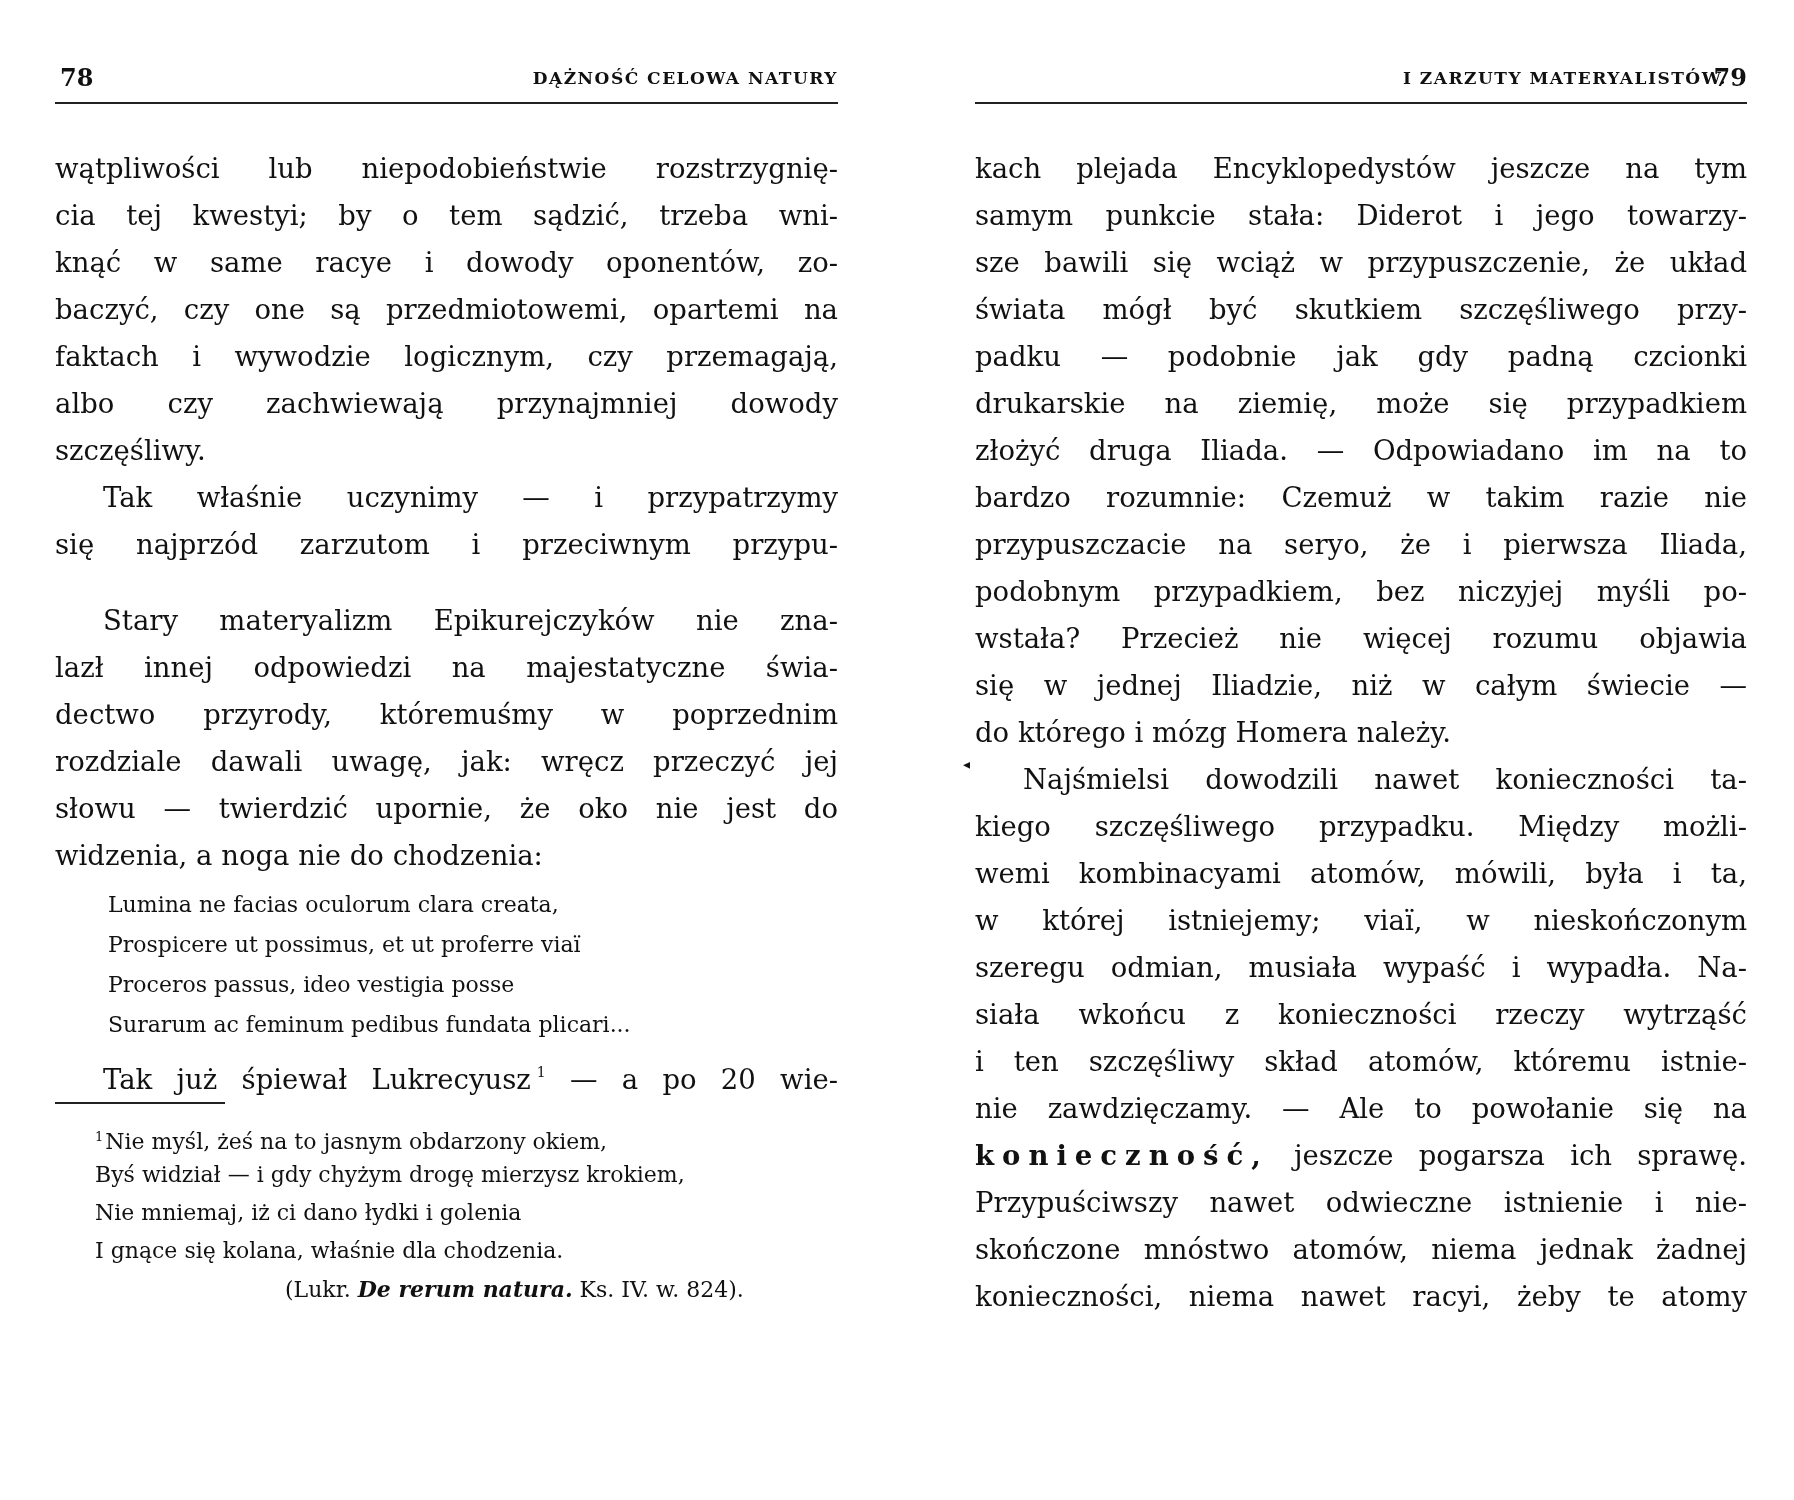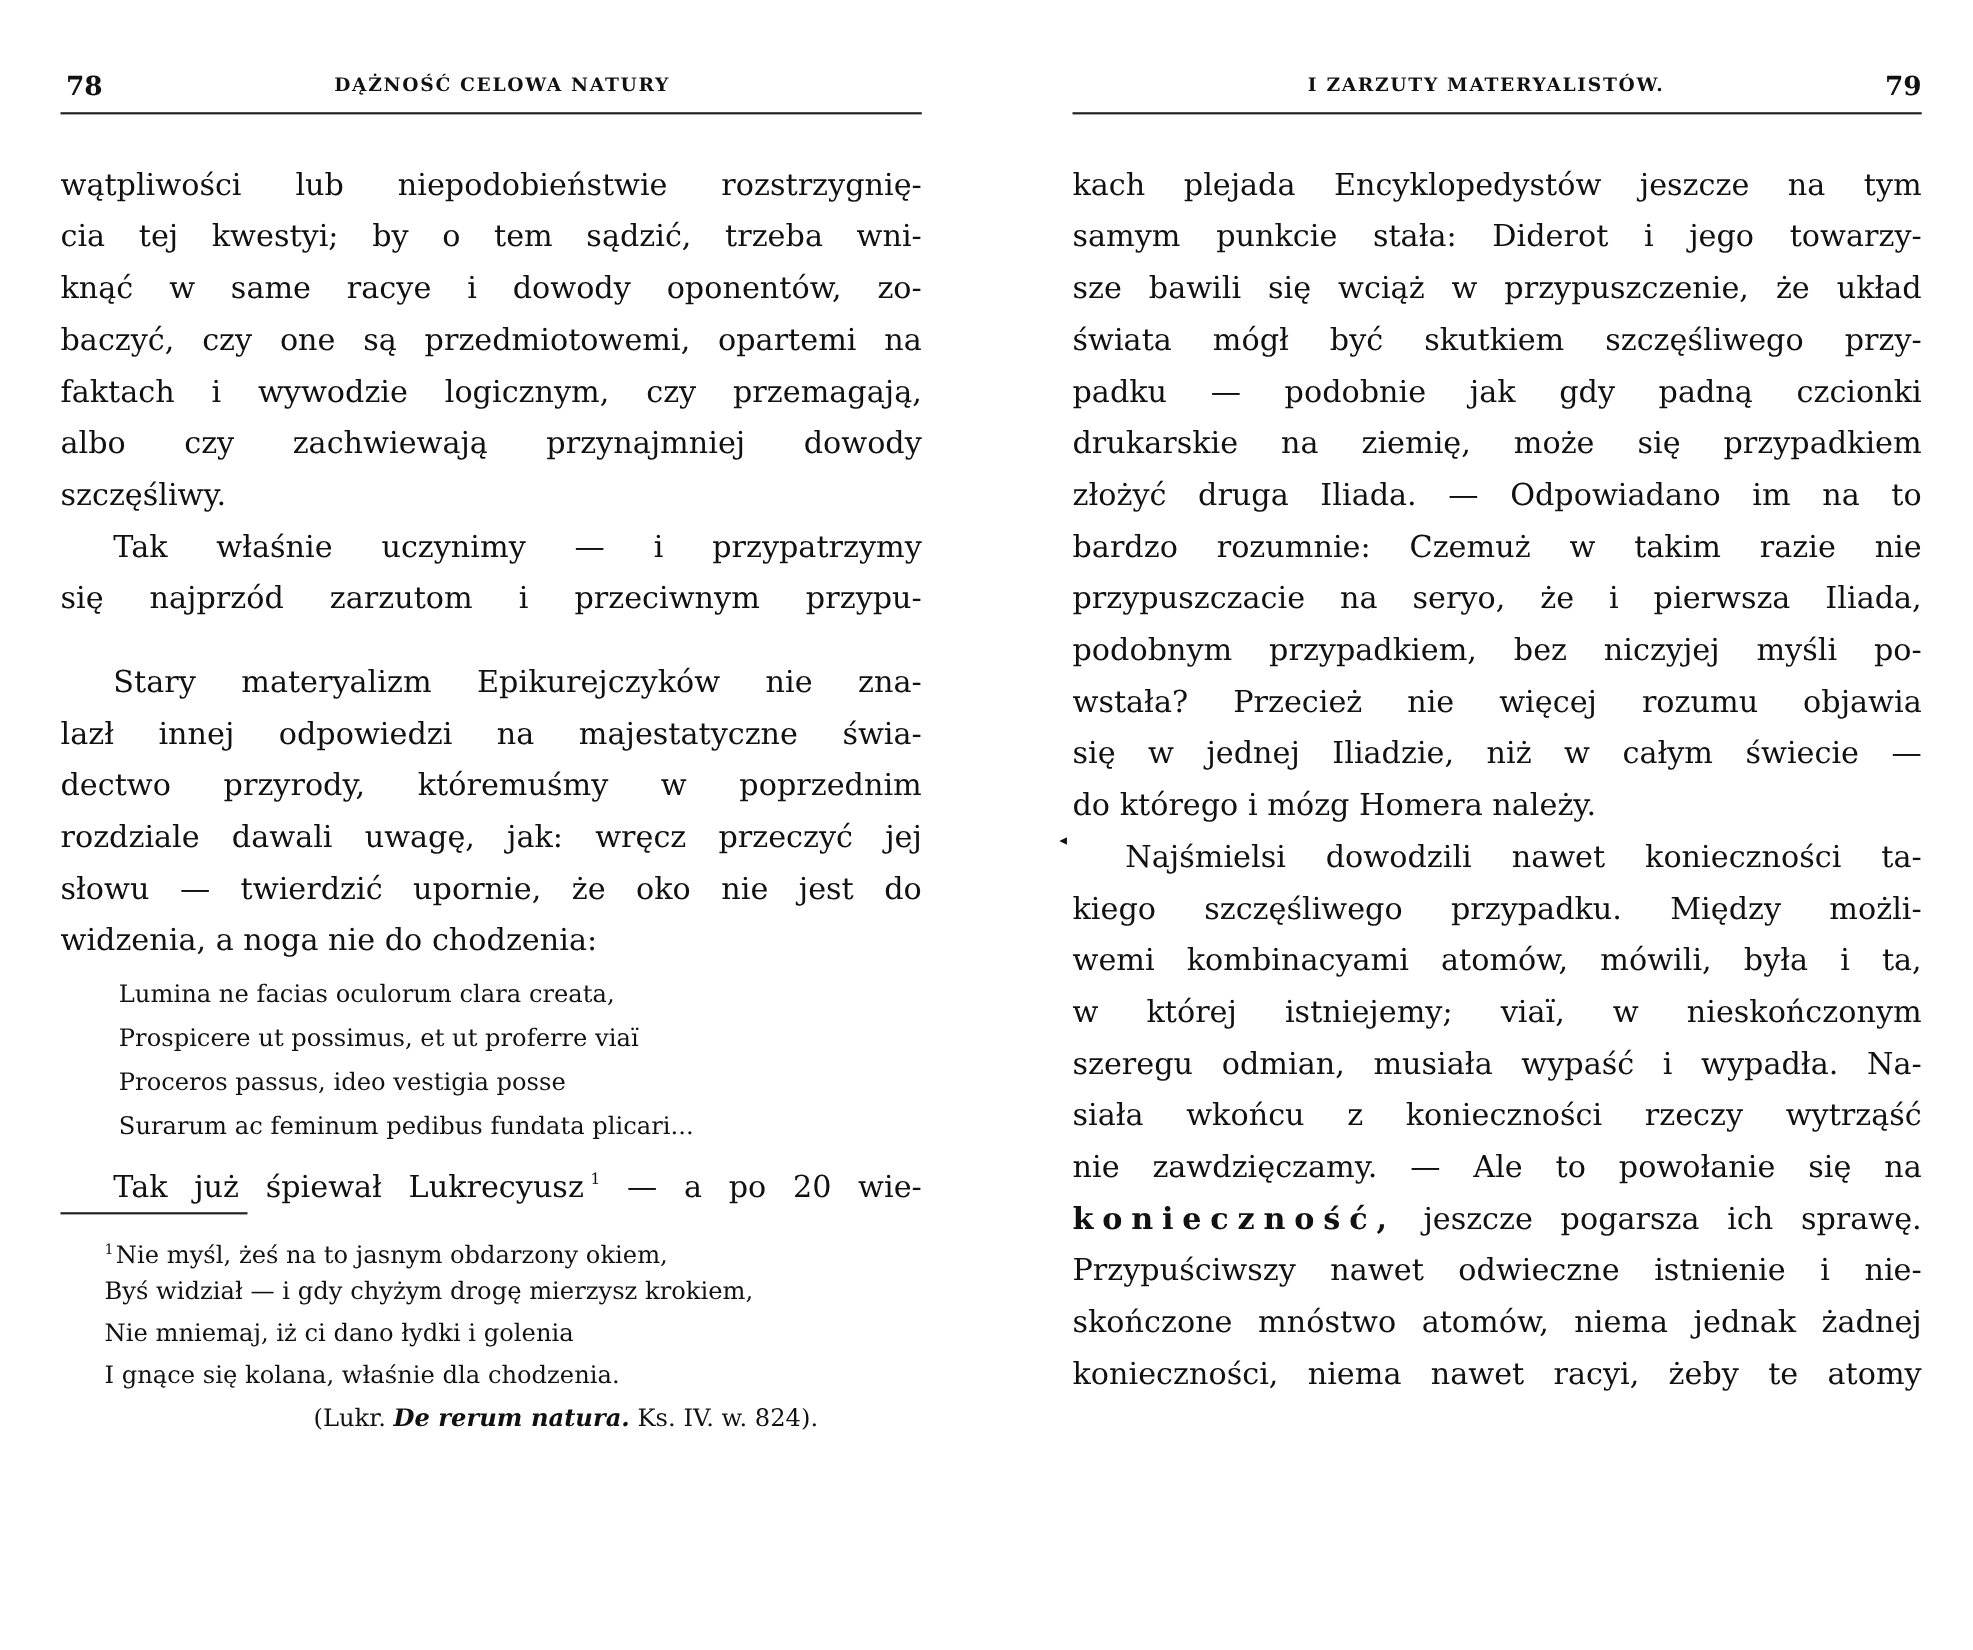--- a/index.html
+++ b/index.html
@@ -11,7 +11,7 @@
   .page-num { position: absolute; top: 0; font-family: "DejaVu Serif", serif; font-weight: bold; font-size: 24px; line-height: 40px; }
   .page-left .page-num { left: 5px; }
   .page-right .page-num { right: 0; }
-  .head-title { position: absolute; top: 0; left: 0; right: 0; text-align: center; font-family: "DejaVu Serif", serif; font-weight: bold; font-size: 17px; letter-spacing: 1.5px; line-height: 40px; }
+  .head-title { position: absolute; top: 0; left: 0; right: 0; text-align: right; font-family: "DejaVu Serif", serif; font-weight: bold; font-size: 17px; letter-spacing: 1.5px; line-height: 40px; }
   .page-left .head-title { left: 20px; }
   .page-right .head-title { right: 20px; }
   .head-rule { position: absolute; top: 102px; height: 2px; background: #222; }

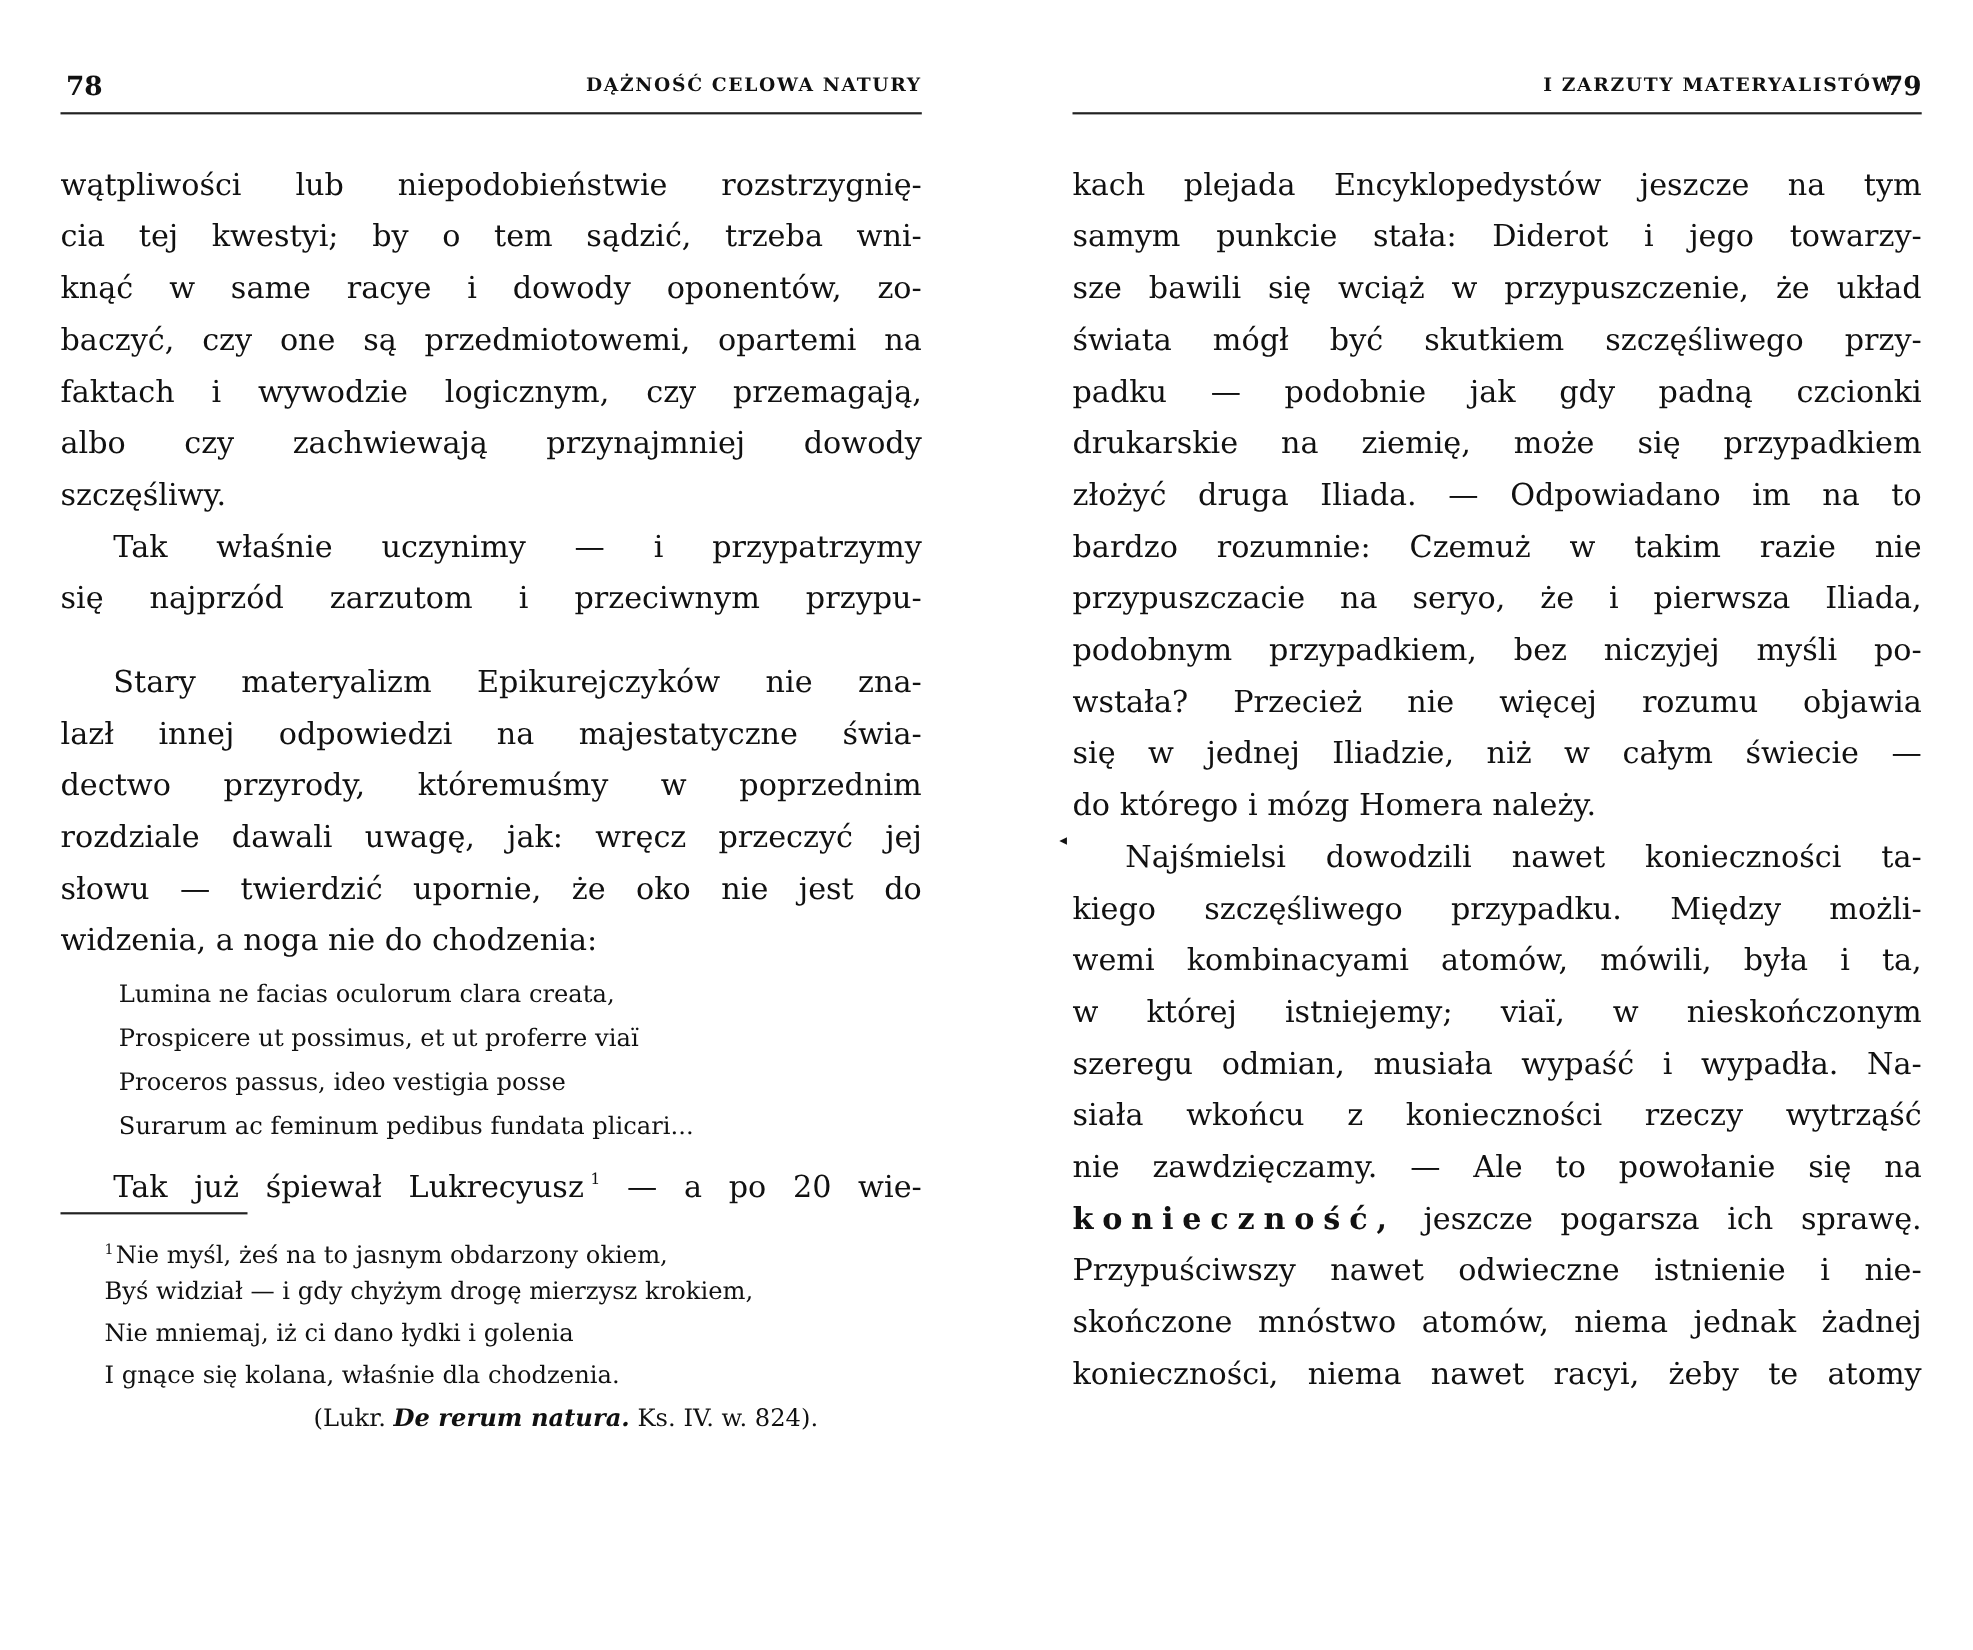--- a/index.html
+++ b/index.html
@@ -118,6 +118,7 @@
       <span class="line">w której istniejemy; viaï, w nieskończonym</span>
       <span class="line">szeregu odmian, musiała wypaść i wypadła. Na-</span>
       <span class="line">siała wkońcu z konieczności rzeczy wytrząść</span>
+      <span class="line">i ten szczęśliwy skład atomów, któremu istnie-</span>
       <span class="line">nie zawdzięczamy. — Ale to powołanie się na</span>
       <span class="line"><span class="spaced">konieczność,</span><span> jeszcze pogarsza ich sprawę.</span></span>
       <span class="line">Przypuściwszy nawet odwieczne istnienie i nie-</span>

